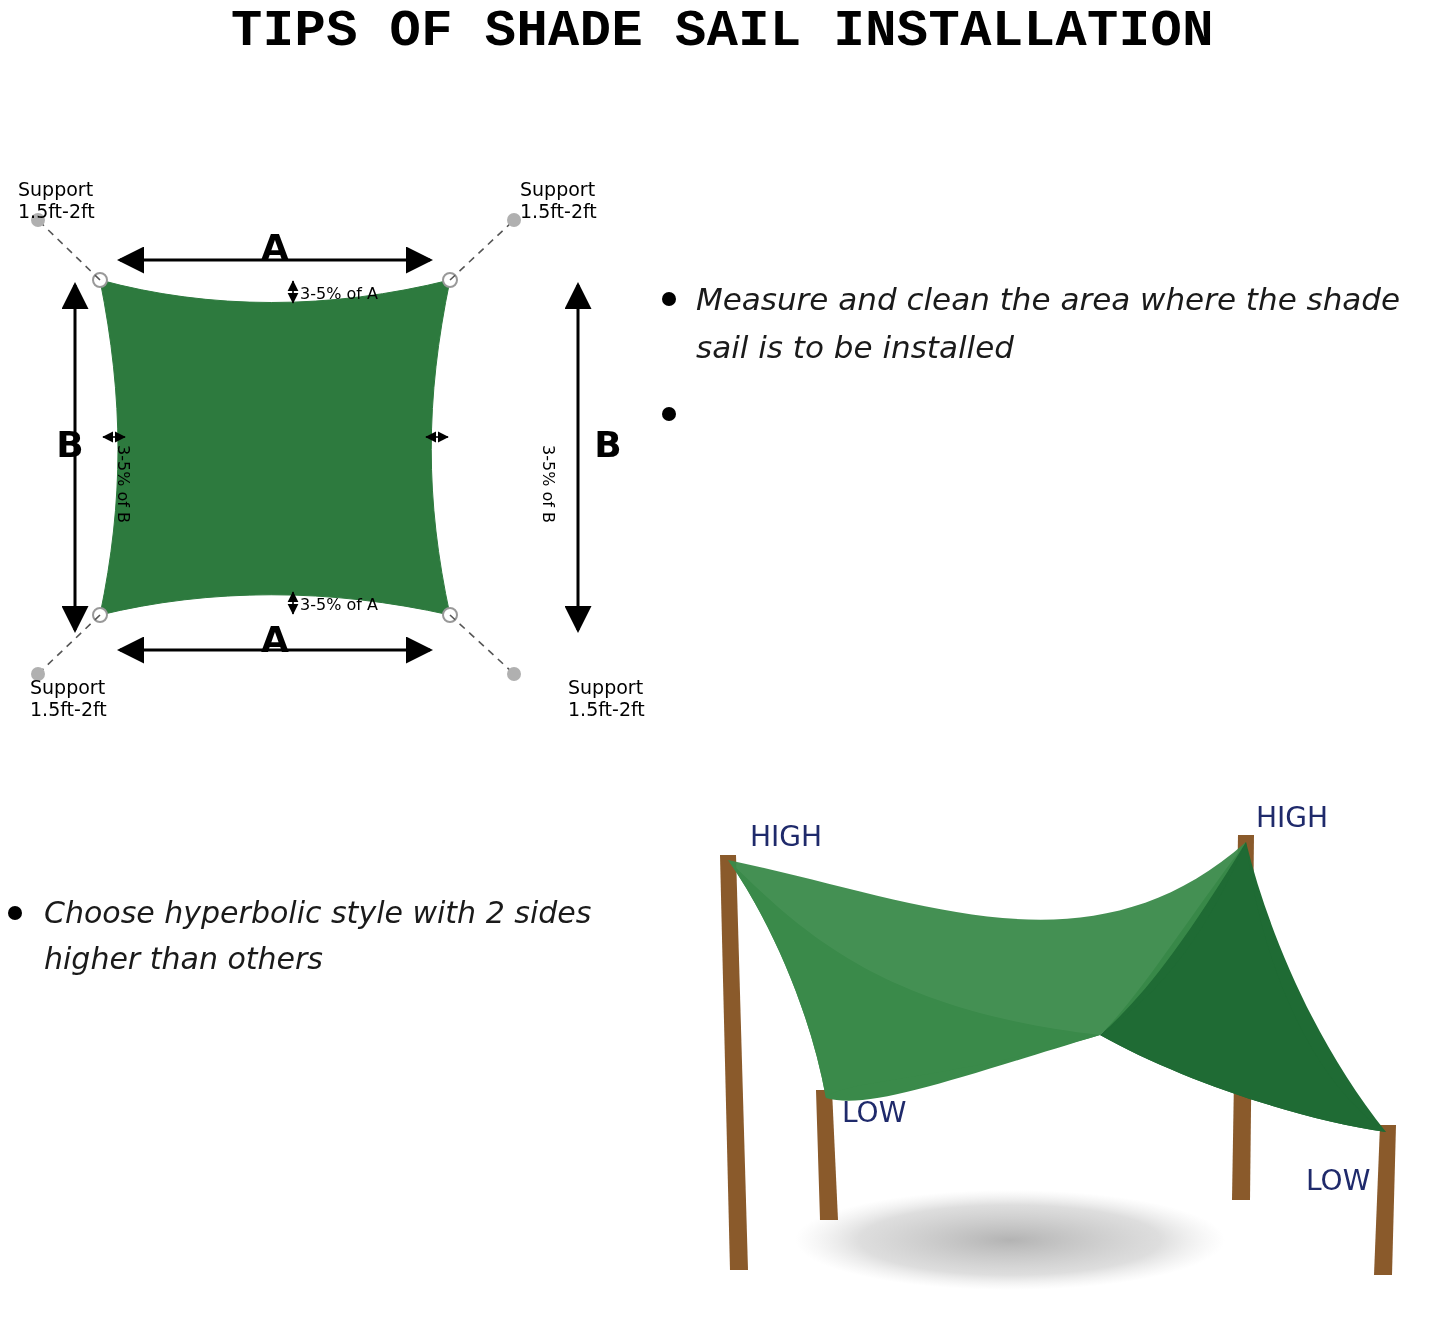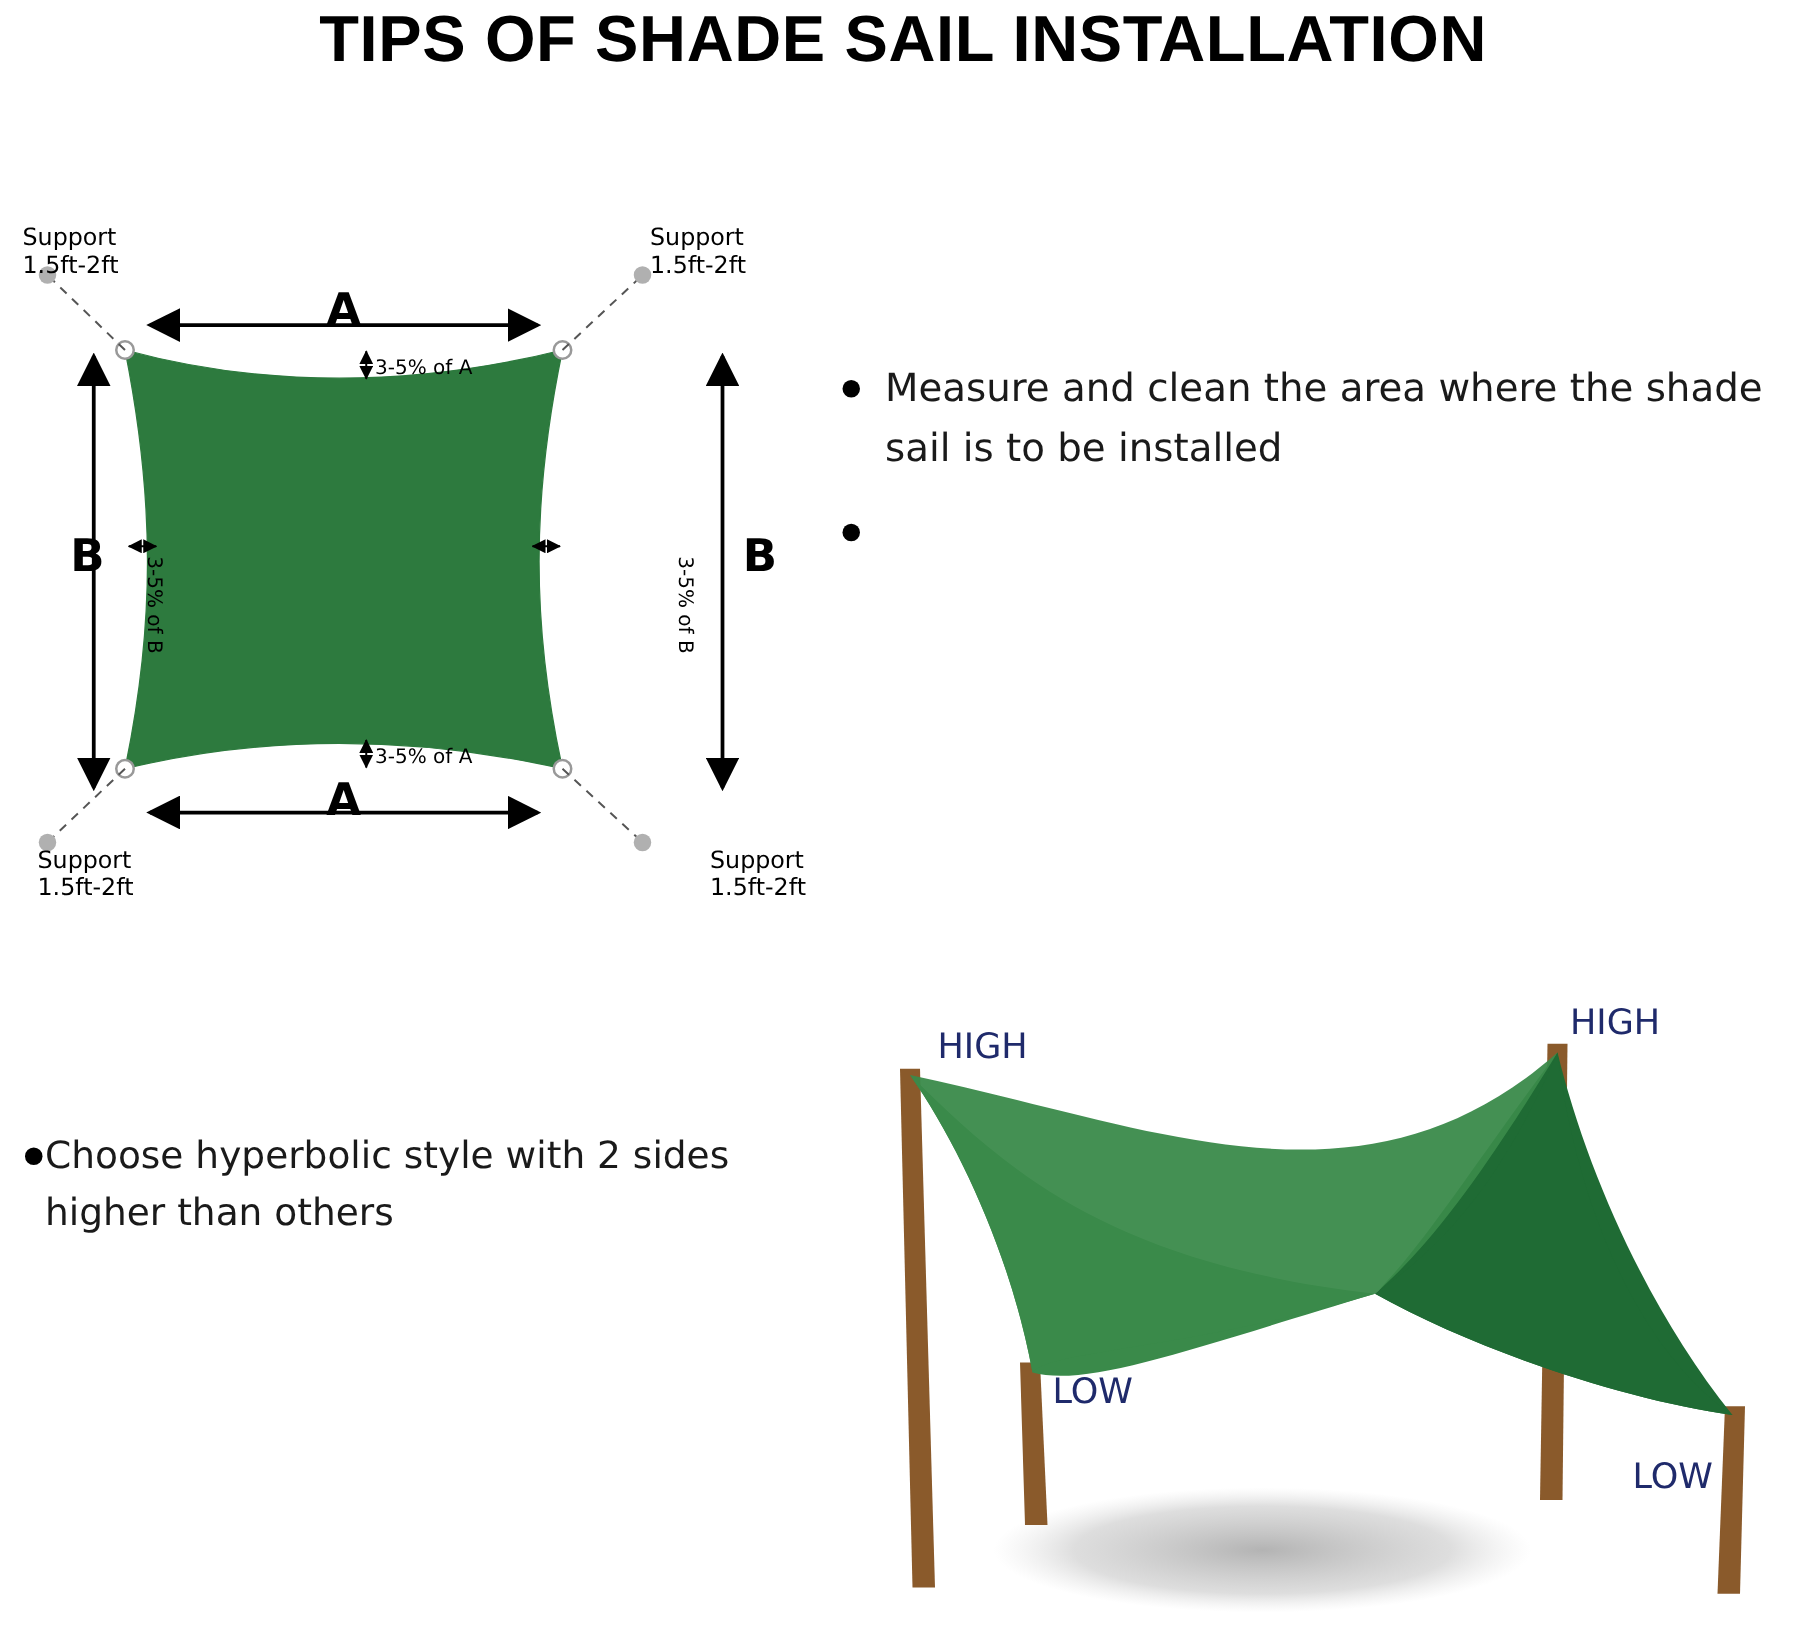--- a/index.html
+++ b/index.html
@@ -27,7 +27,7 @@
     left: 0;
     width: 1445px;
     text-align: center;
-    font-family: Liberation Sans, sans-serif;
+    font-family: Liberation Mono, monospace;
     font-weight: bold;
     font-size: 52px;
     letter-spacing: 0.5px;

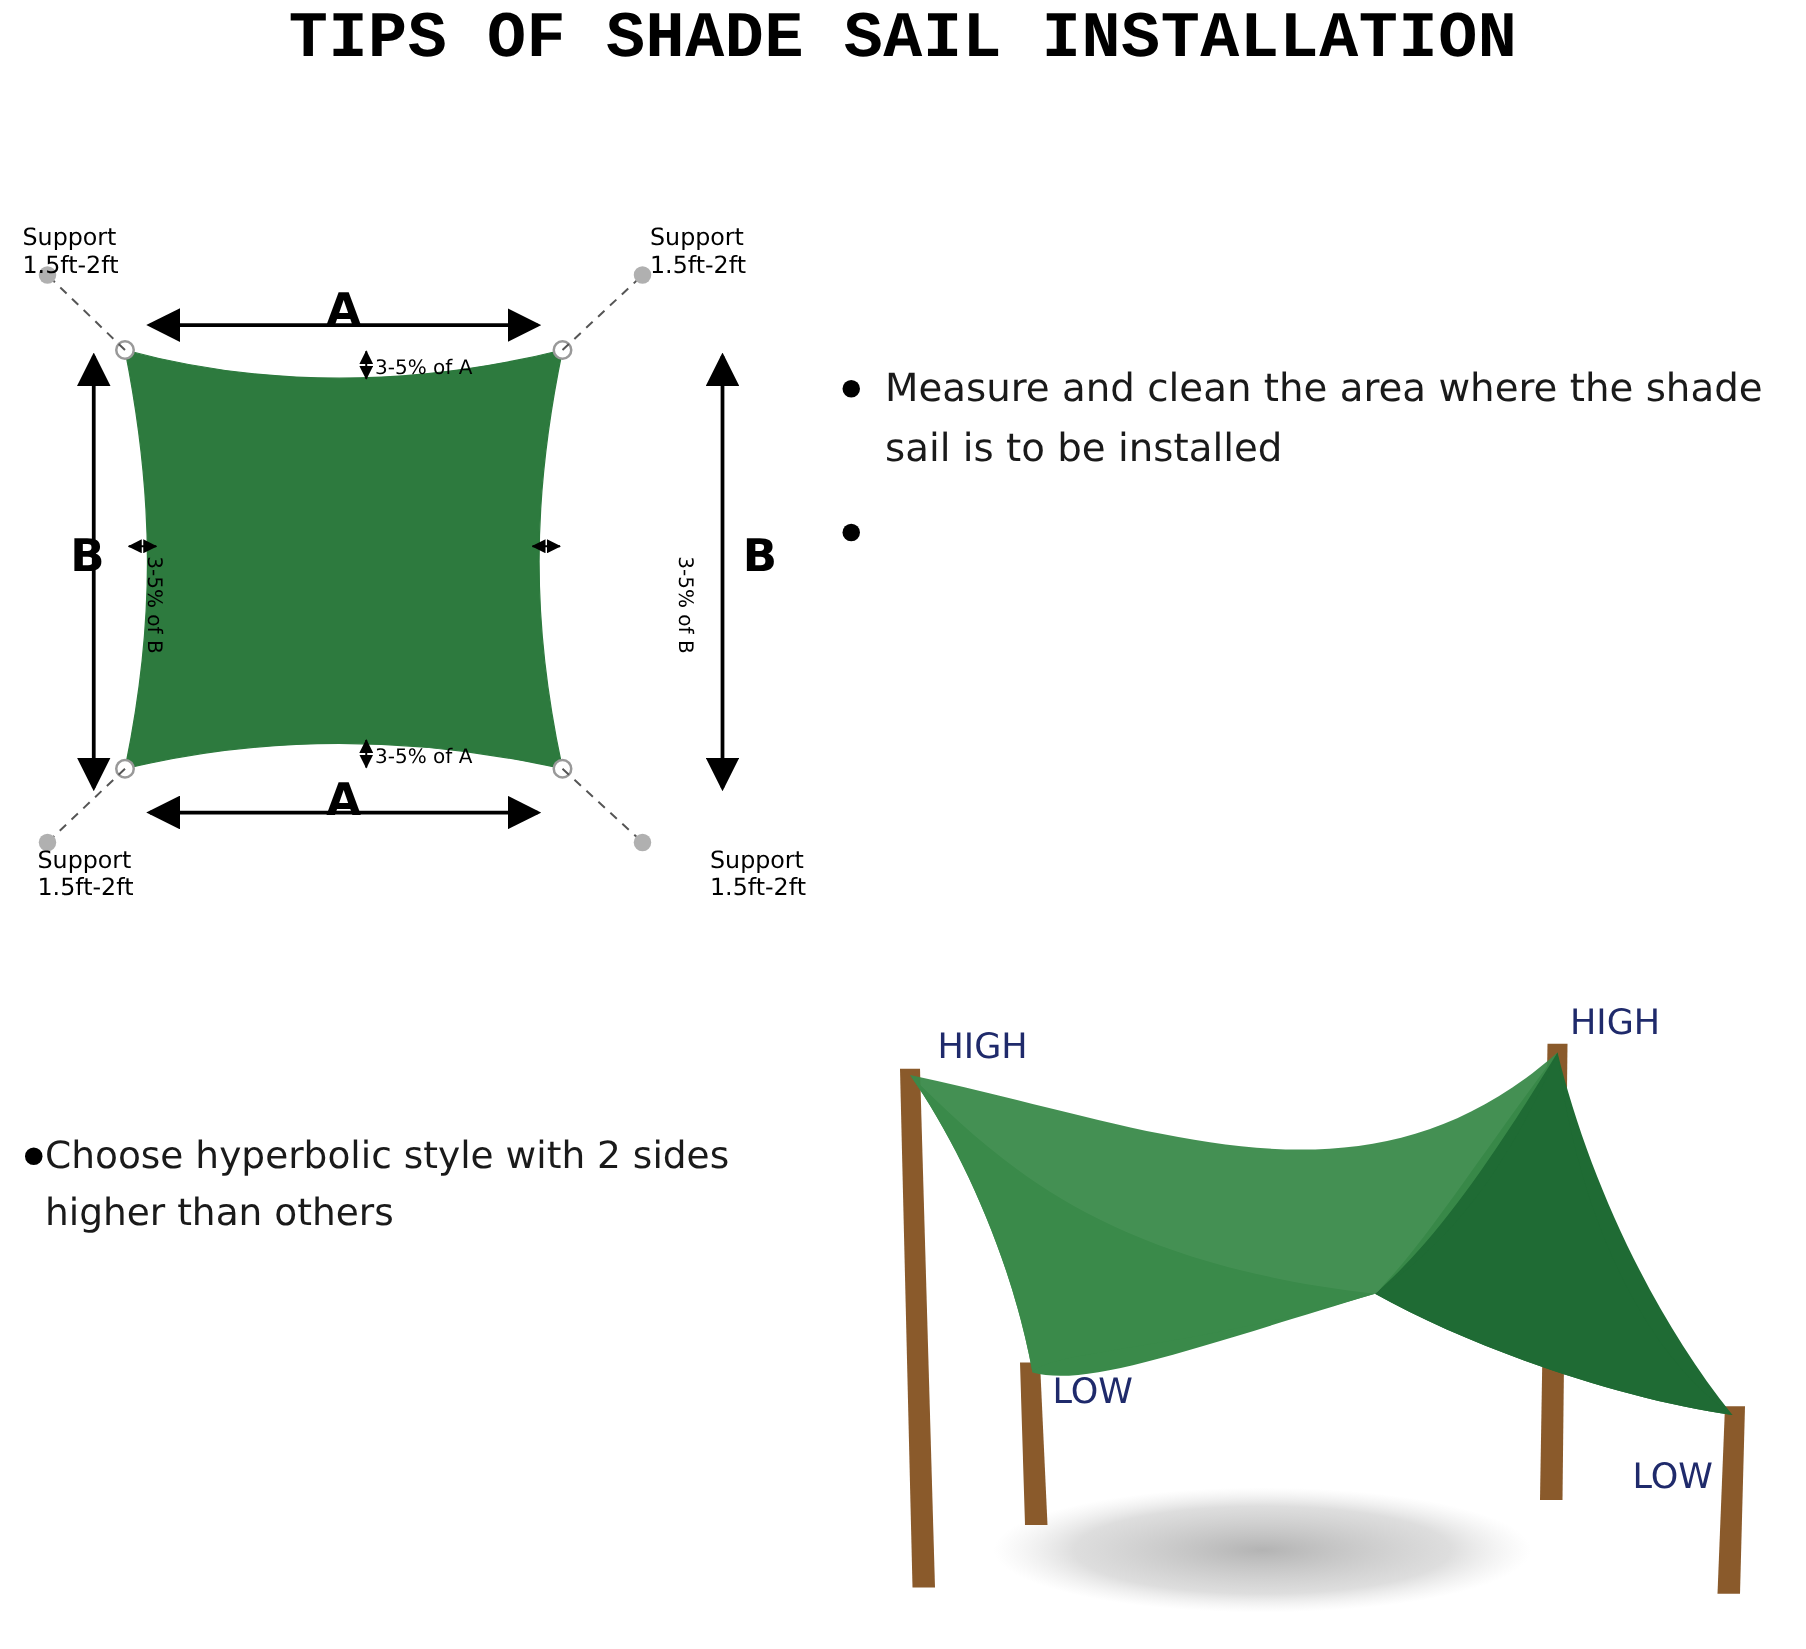--- a/index.html
+++ b/index.html
@@ -60,8 +60,9 @@
   }
   ul.bullet-list {
     list-style: none;
-    margin: 12px;
+    margin: 0;
     padding: 0;
+    font-style: italic;
   }
   ul.bullet-list li {
     position: relative;

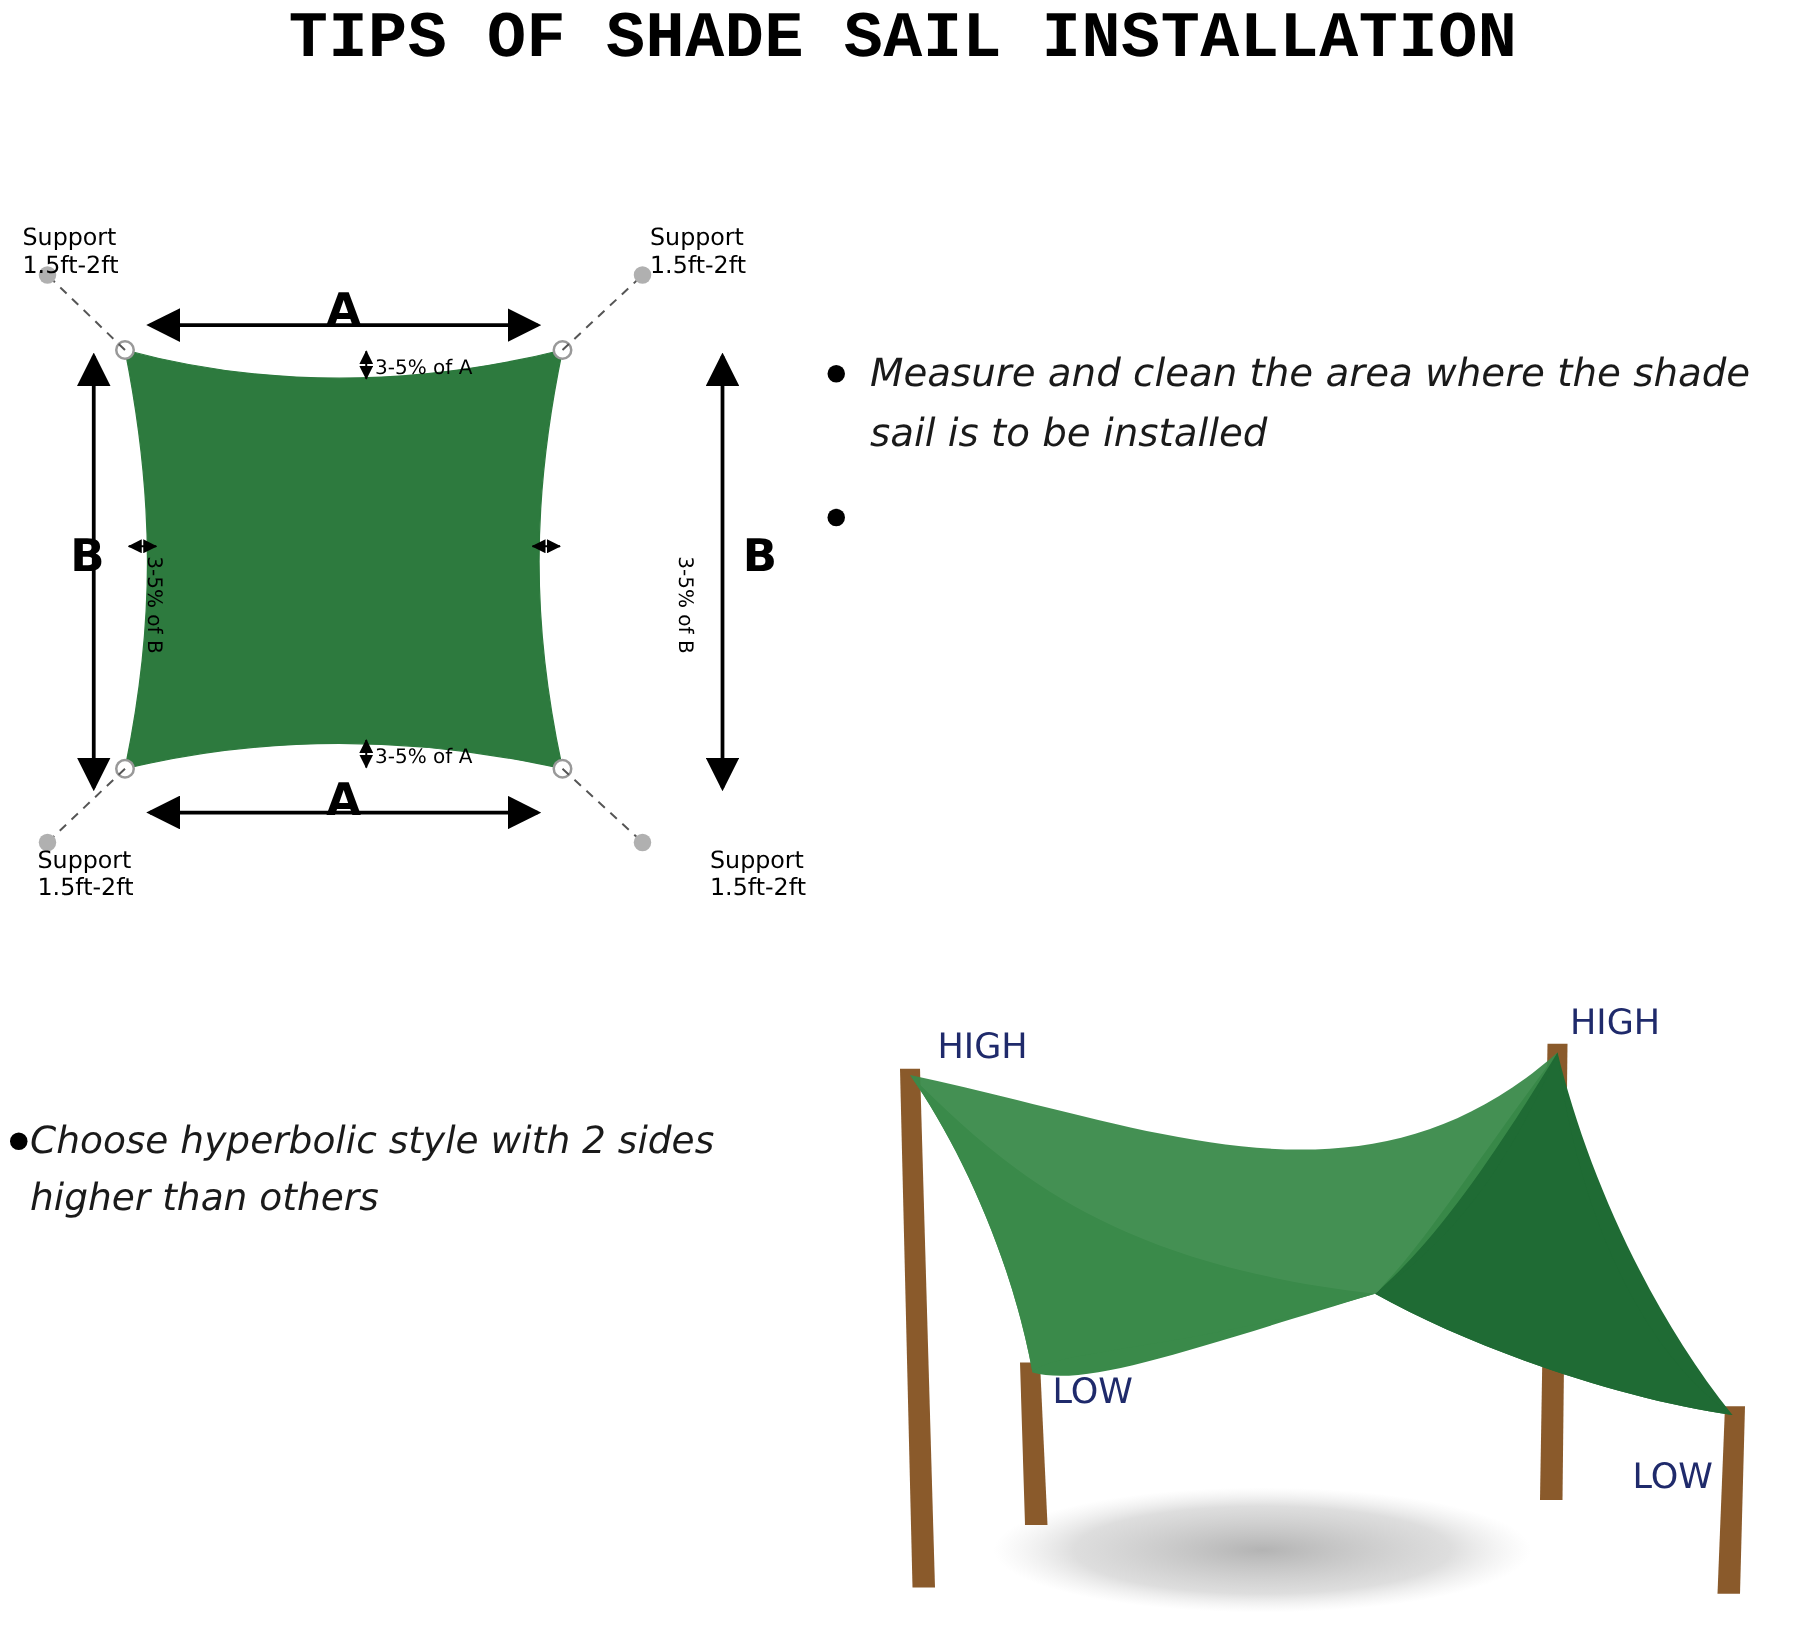--- a/index.html
+++ b/index.html
@@ -85,7 +85,7 @@
   .bullets-left ul.bullet-list li {
     font-size: 30px;
     line-height: 1.54;
-    padding-left: 24px;
+    padding-left: 44px;
     margin-bottom: 16px;
   }
   .bullets-left ul.bullet-list li .dot {

